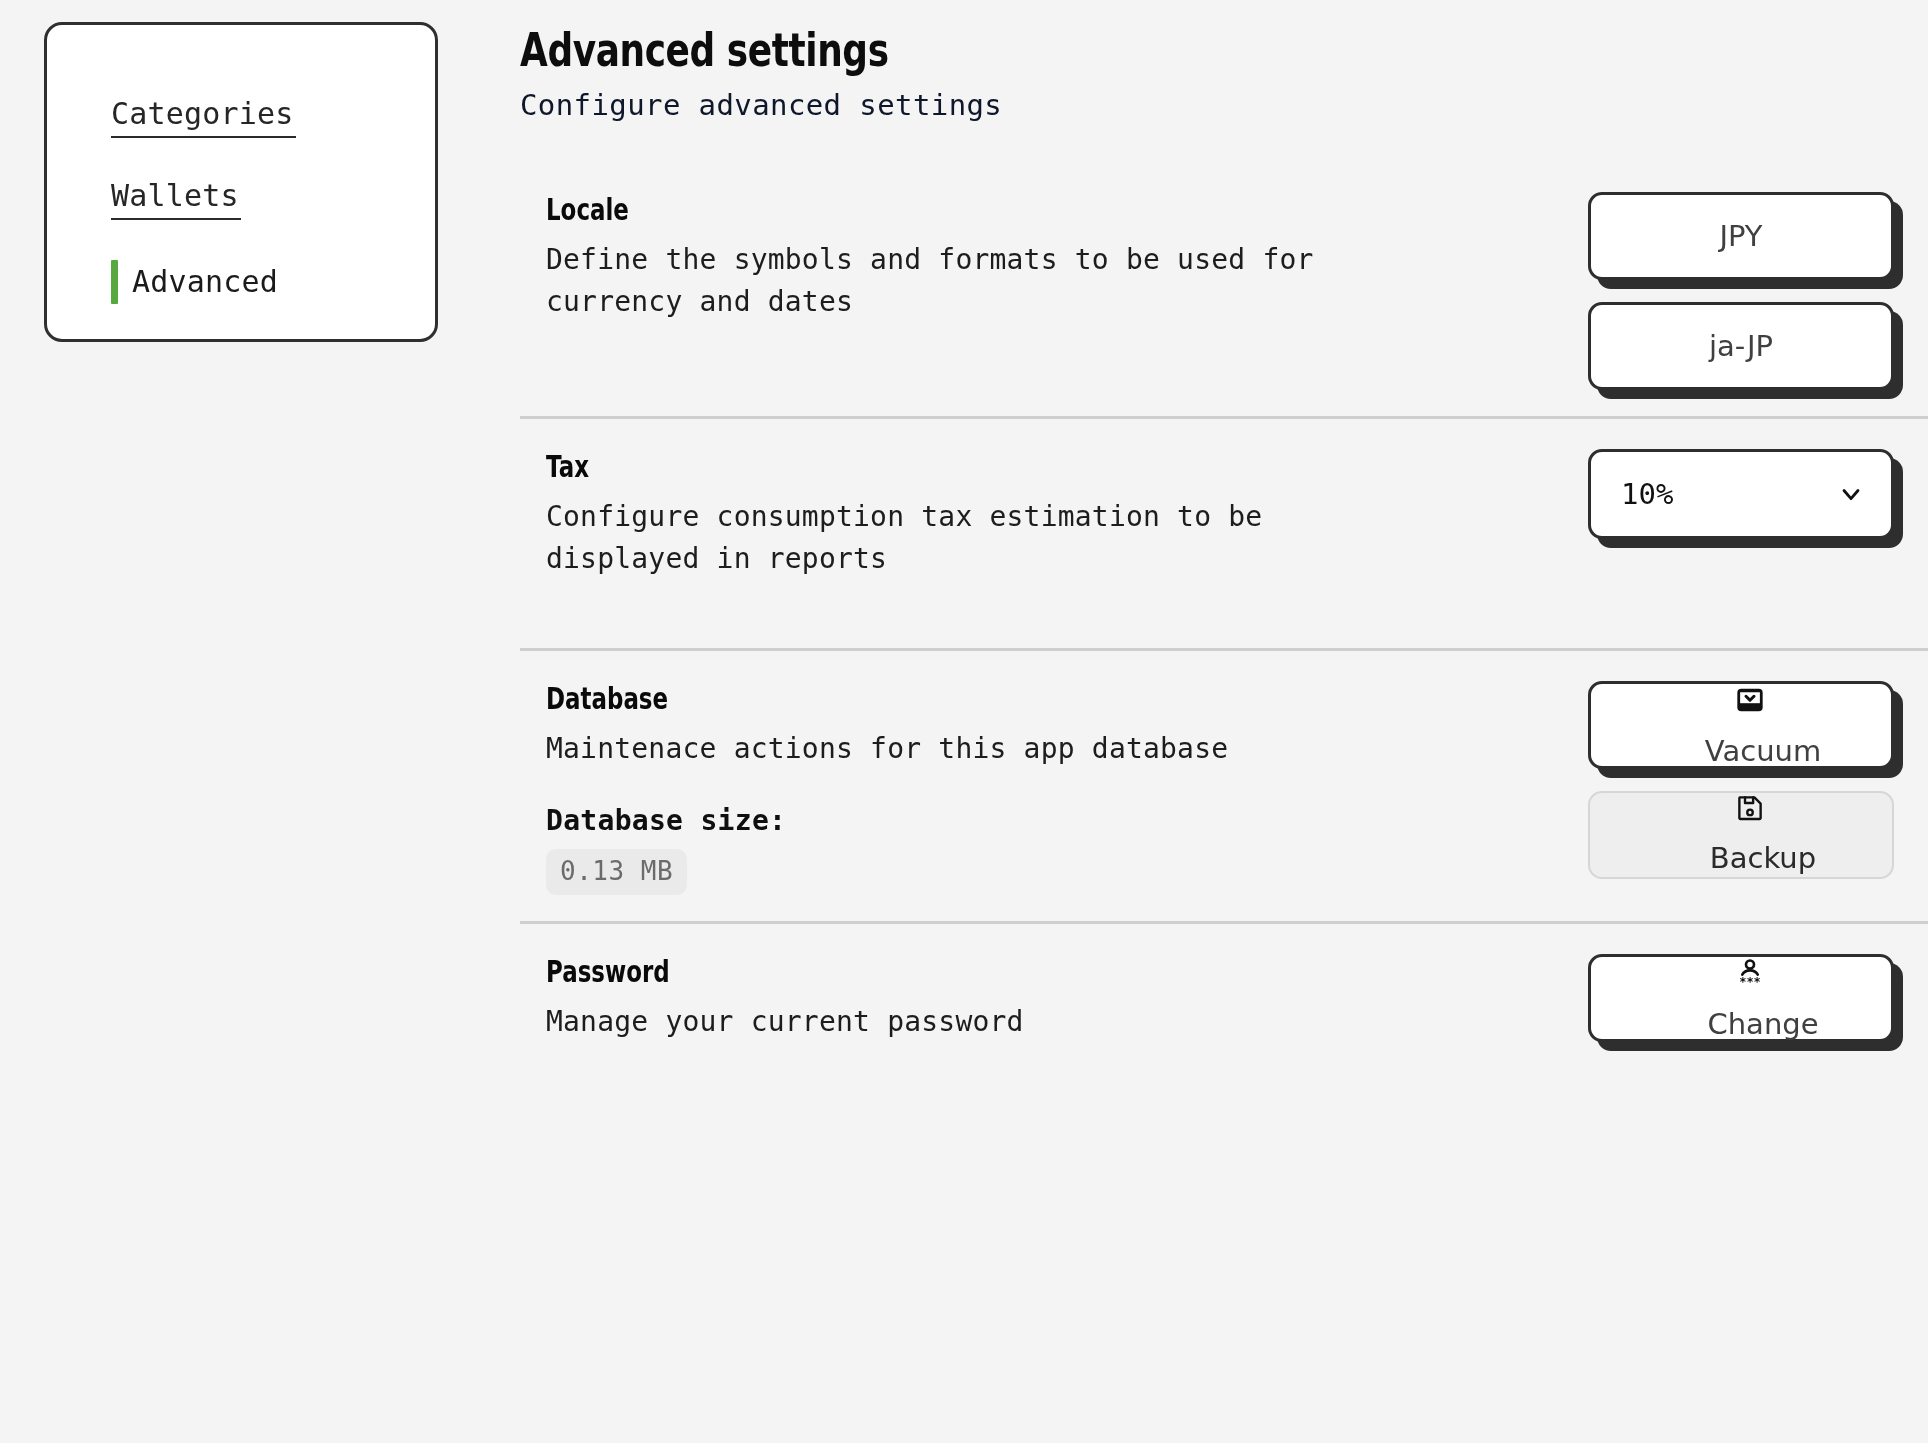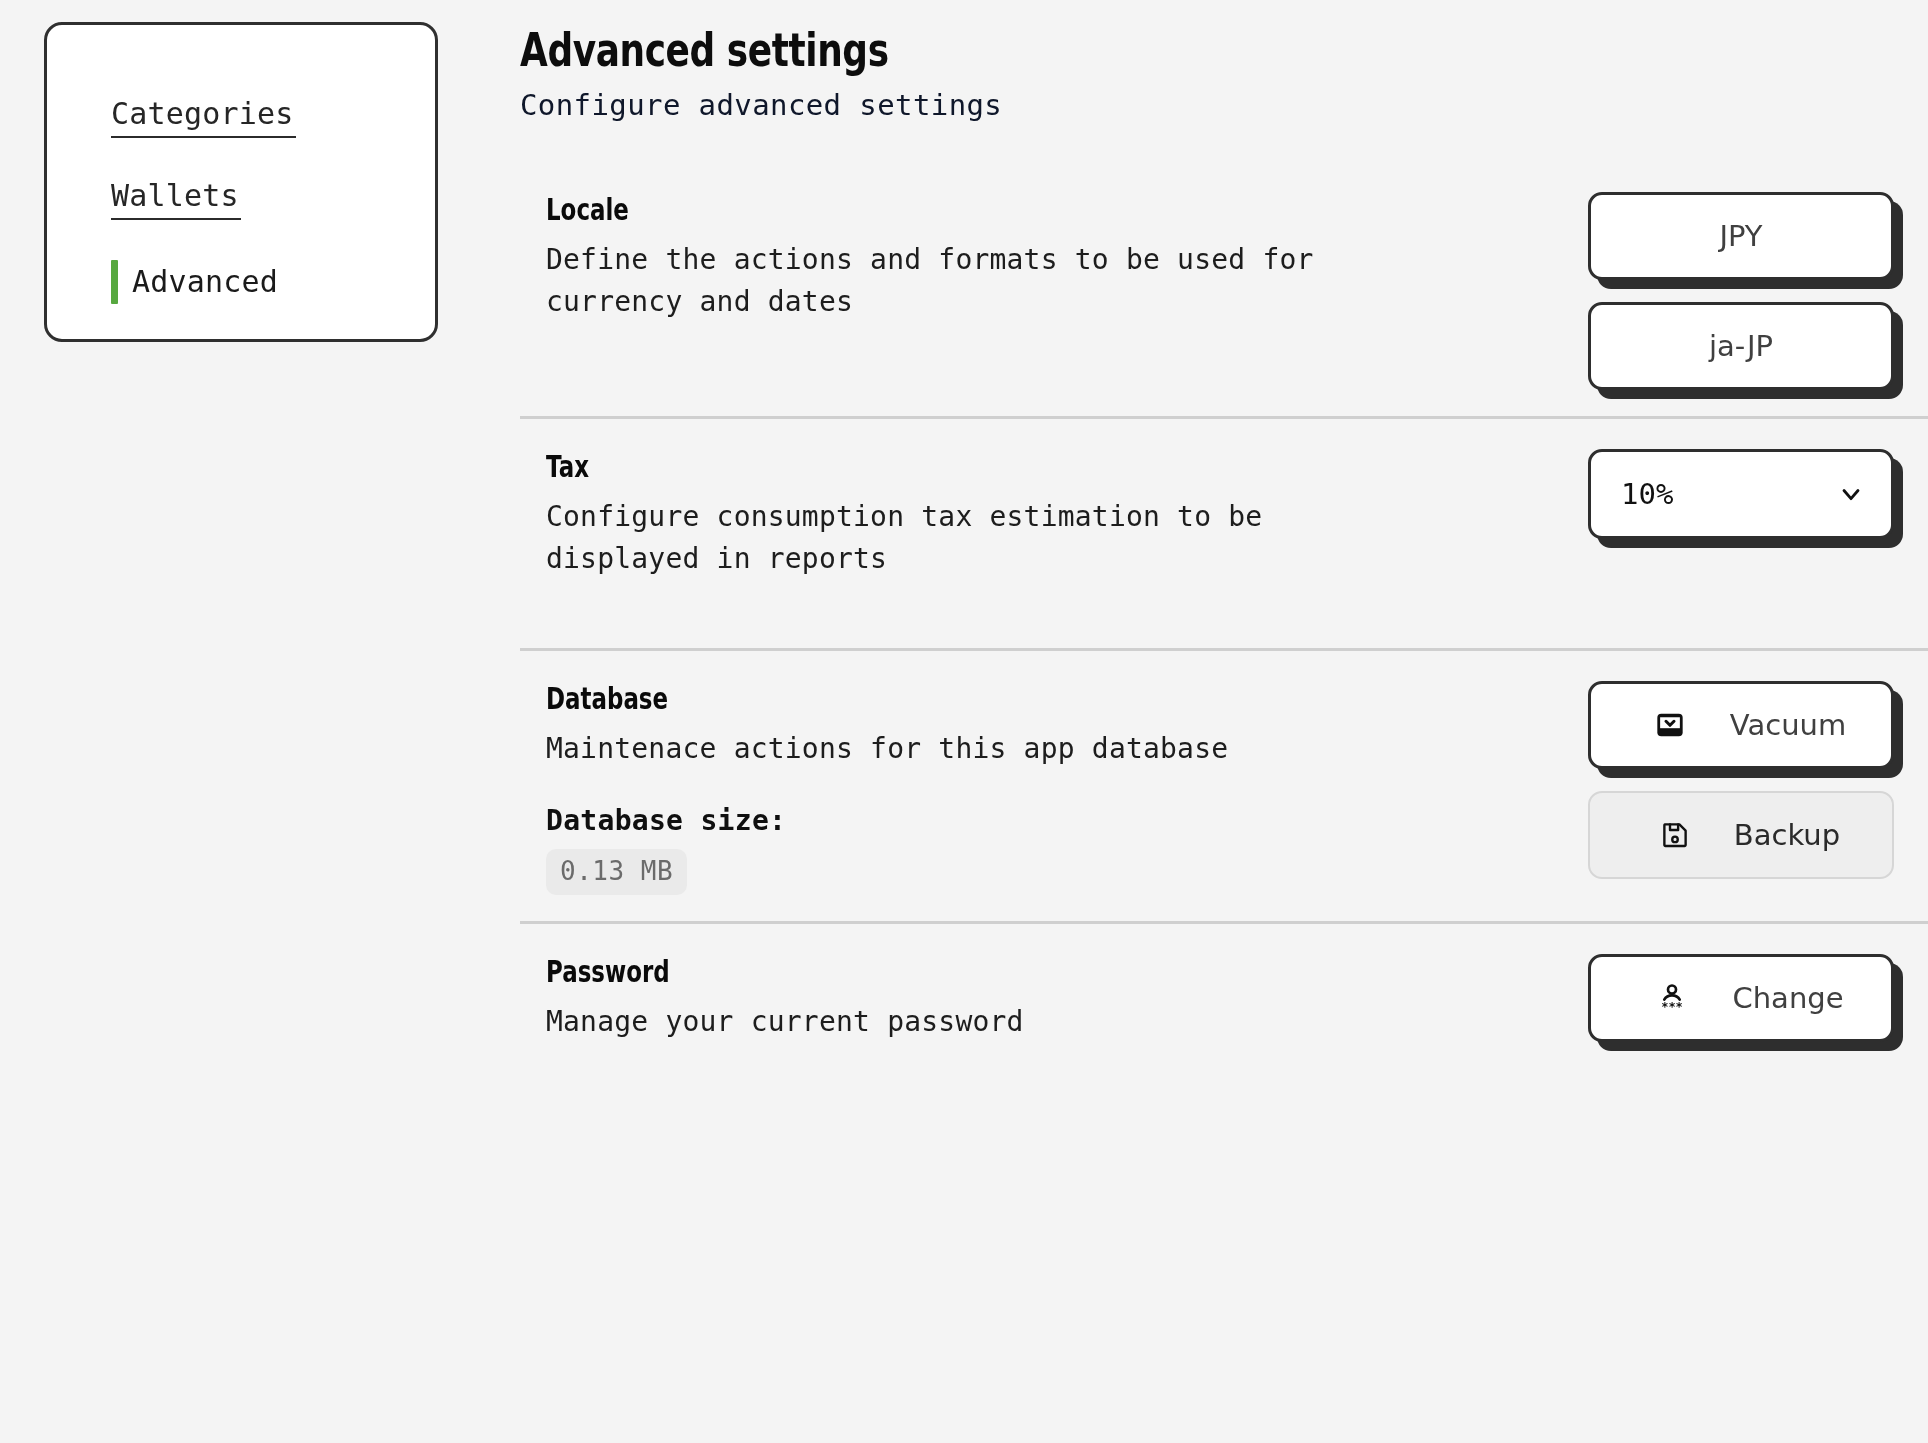--- a/index.html
+++ b/index.html
@@ -237,7 +237,7 @@
       <div class="section">
         <div class="sec-text">
           <div class="sec-title">Locale</div>
-          <div class="sec-desc">Define the actions and formats to be used for currency and dates</div>
+          <div class="sec-desc">Define the symbols and formats to be used for currency and dates</div>
         </div>
         <div class="sec-controls">
           <div class="nb-btn">

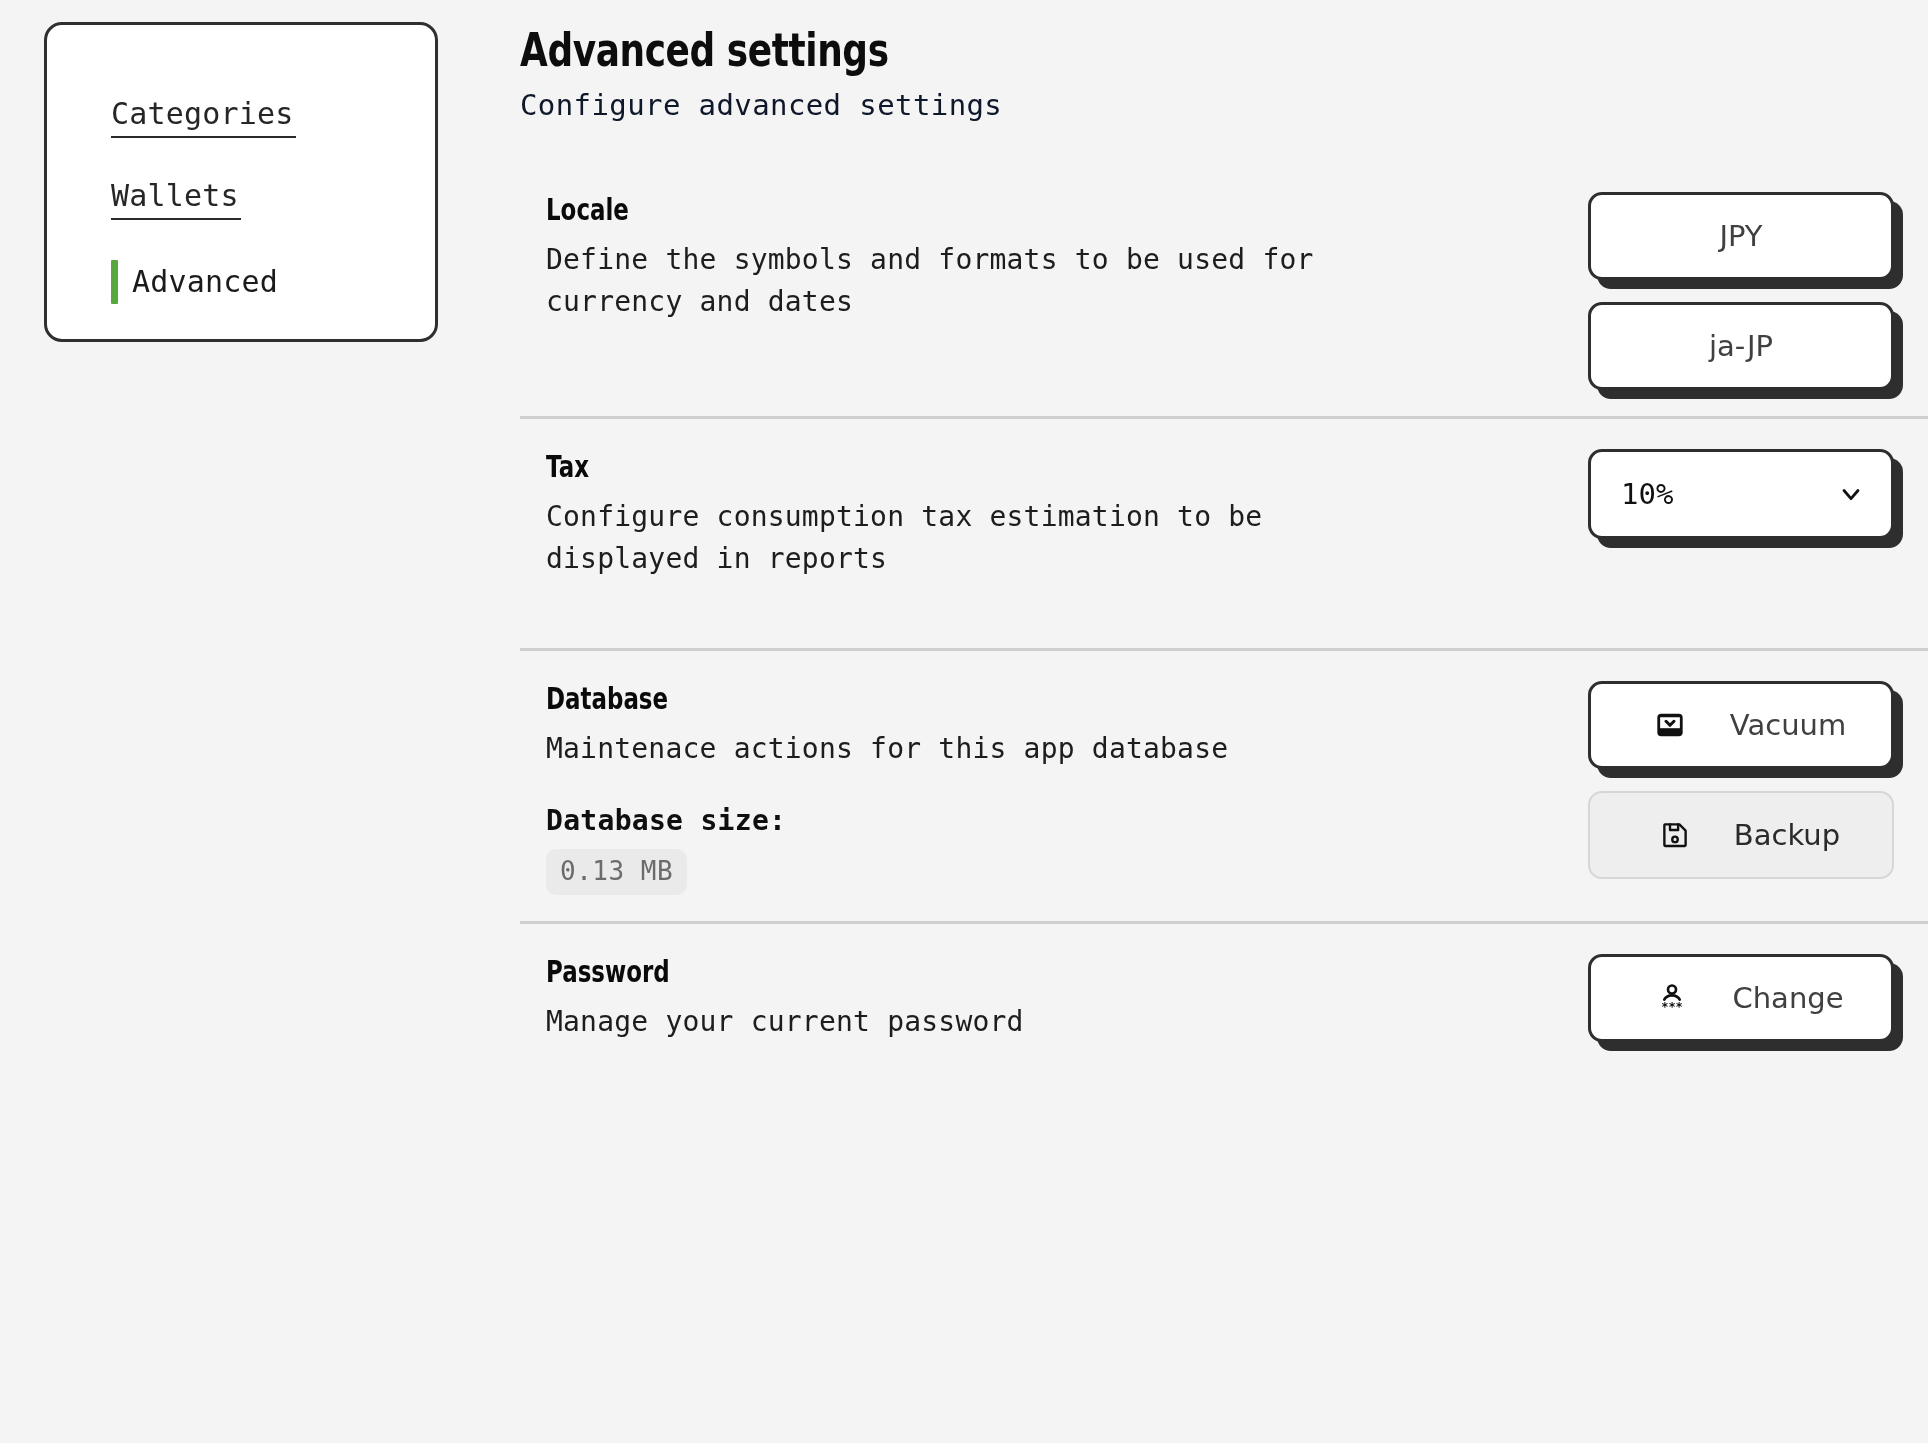--- a/index.html
+++ b/index.html
@@ -164,7 +164,7 @@
     user-select: none;
   }
   .nb-btn .btn-label { display: inline-block; }
-  .nb-btn.with-icon { justify-content: center; padding-left: 18px; }
+  .nb-btn.with-icon { justify-content: flex-start; padding-left: 18px; flex-direction: column; }
   .nb-btn.with-icon .btn-label { margin-left: 26px; }
 
   .nb-btn.disabled {

